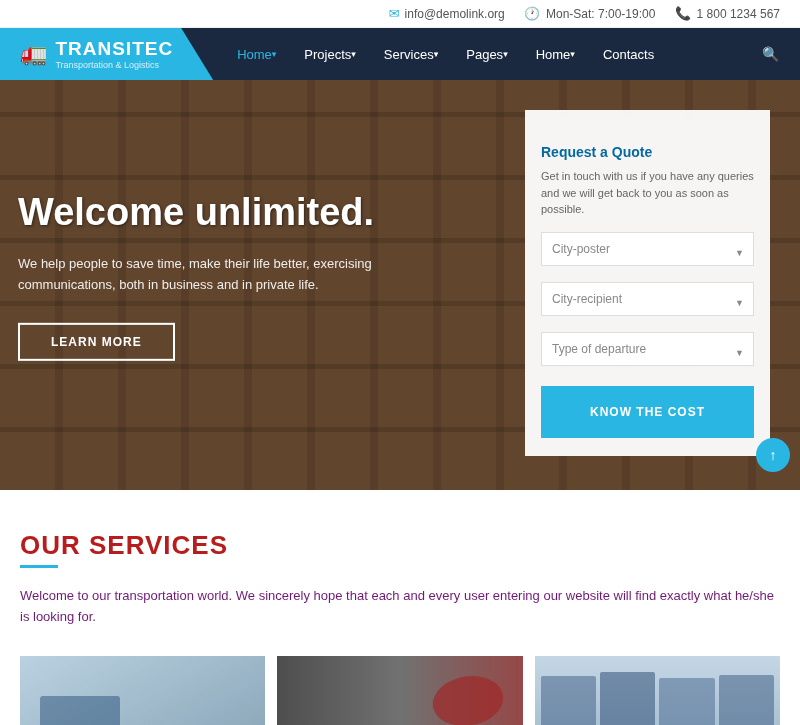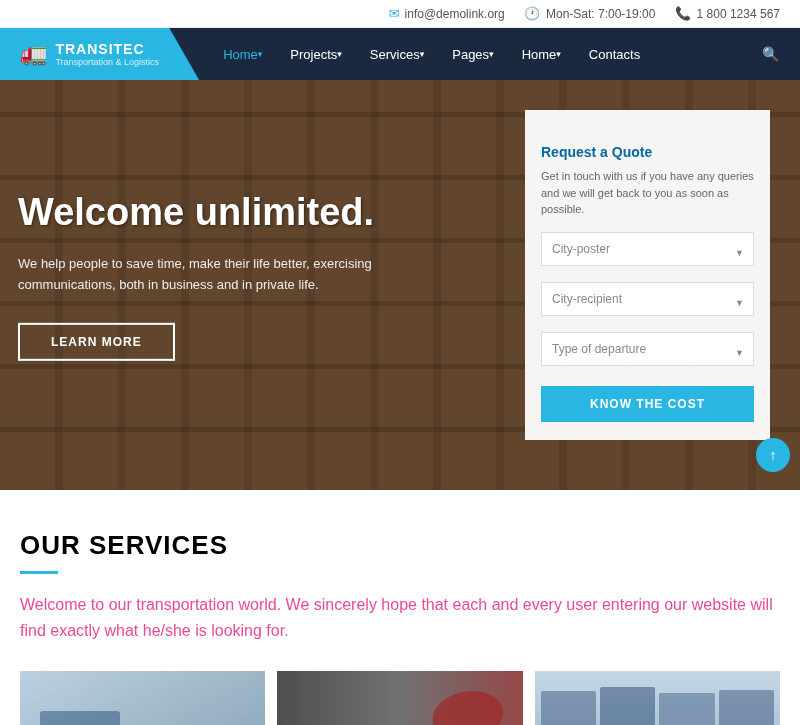--- a/index.html
+++ b/index.html
@@ -36,7 +36,7 @@
       padding-right: 40px;
     }
     .logo-icon { font-size: 22px; color: #fff; margin-right: 8px; }
-    .logo-text .brand { font-size: 14px; font-weight: 700; color: #fff; letter-spacing: 1px; }
+    .logo-text .brand { font-size: 19px; font-weight: 700; color: #fff; letter-spacing: 1px; }
     .logo-text .tagline { font-size: 9px; color: rgba(255,255,255,0.8); }
     .nav {
       display: flex;

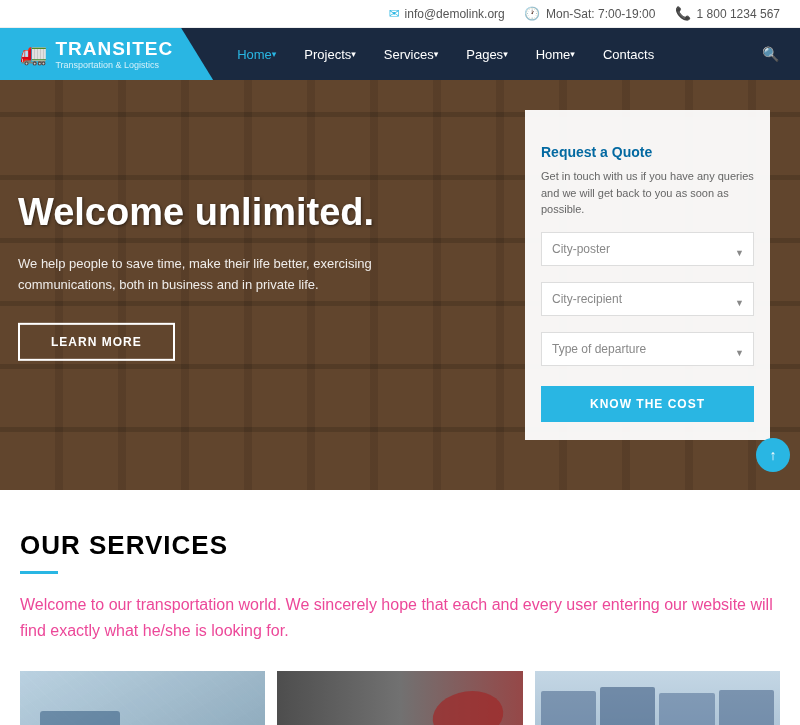--- a/index.html
+++ b/index.html
@@ -192,7 +192,7 @@
       font-size: 12px;
       font-weight: 700;
       letter-spacing: 1px;
-      padding: 11px;
+      padding: 19px;
       border: none;
       cursor: pointer;
       text-transform: uppercase;

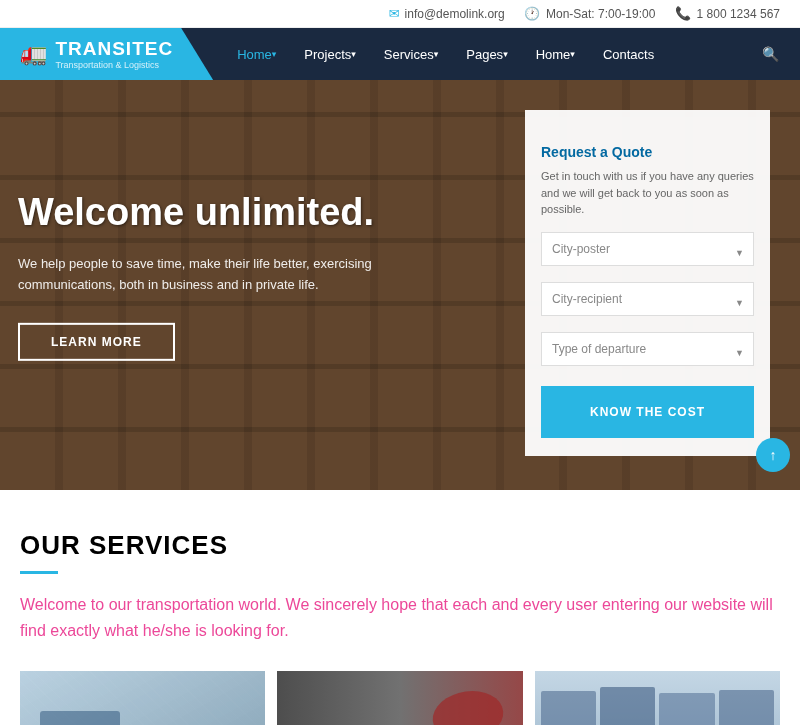--- a/index.html
+++ b/index.html
@@ -223,10 +223,10 @@
     .services-title {
       font-size: 26px;
       font-weight: 900;
-      color: #000000;
+      color: #b91c1c;
       letter-spacing: 1px;
       text-transform: uppercase;
-      margin-bottom: 10px;
+      margin-bottom: 4px;
     }
     .title-underline {
       width: 38px;

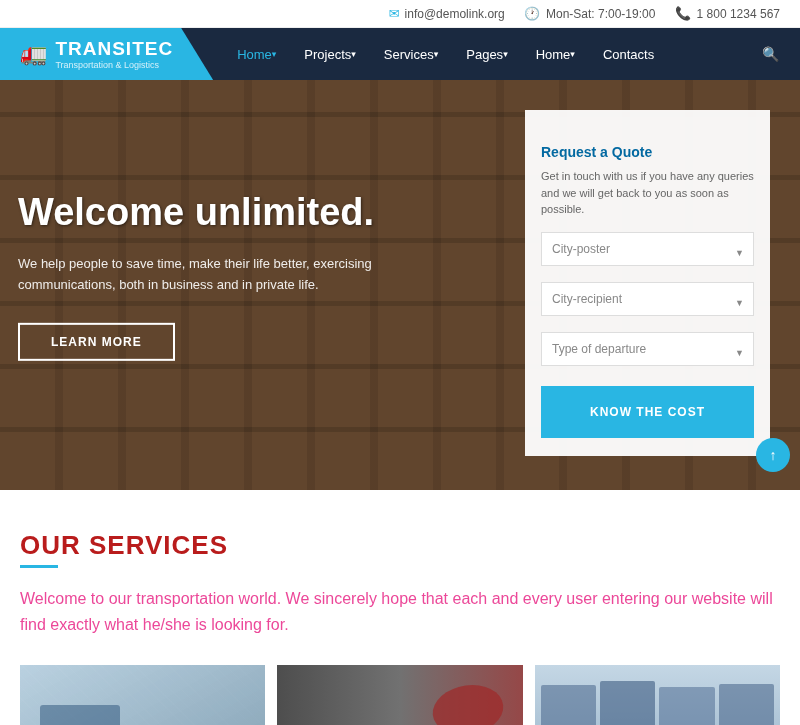--- a/index.html
+++ b/index.html
@@ -235,8 +235,8 @@
       margin-bottom: 18px;
     }
     .services-desc {
-      font-size: 16px;
-      color: #ec4899;
+      font-size: 13px;
+      color: #701a75;
       margin-bottom: 28px;
       line-height: 1.6;
     }

